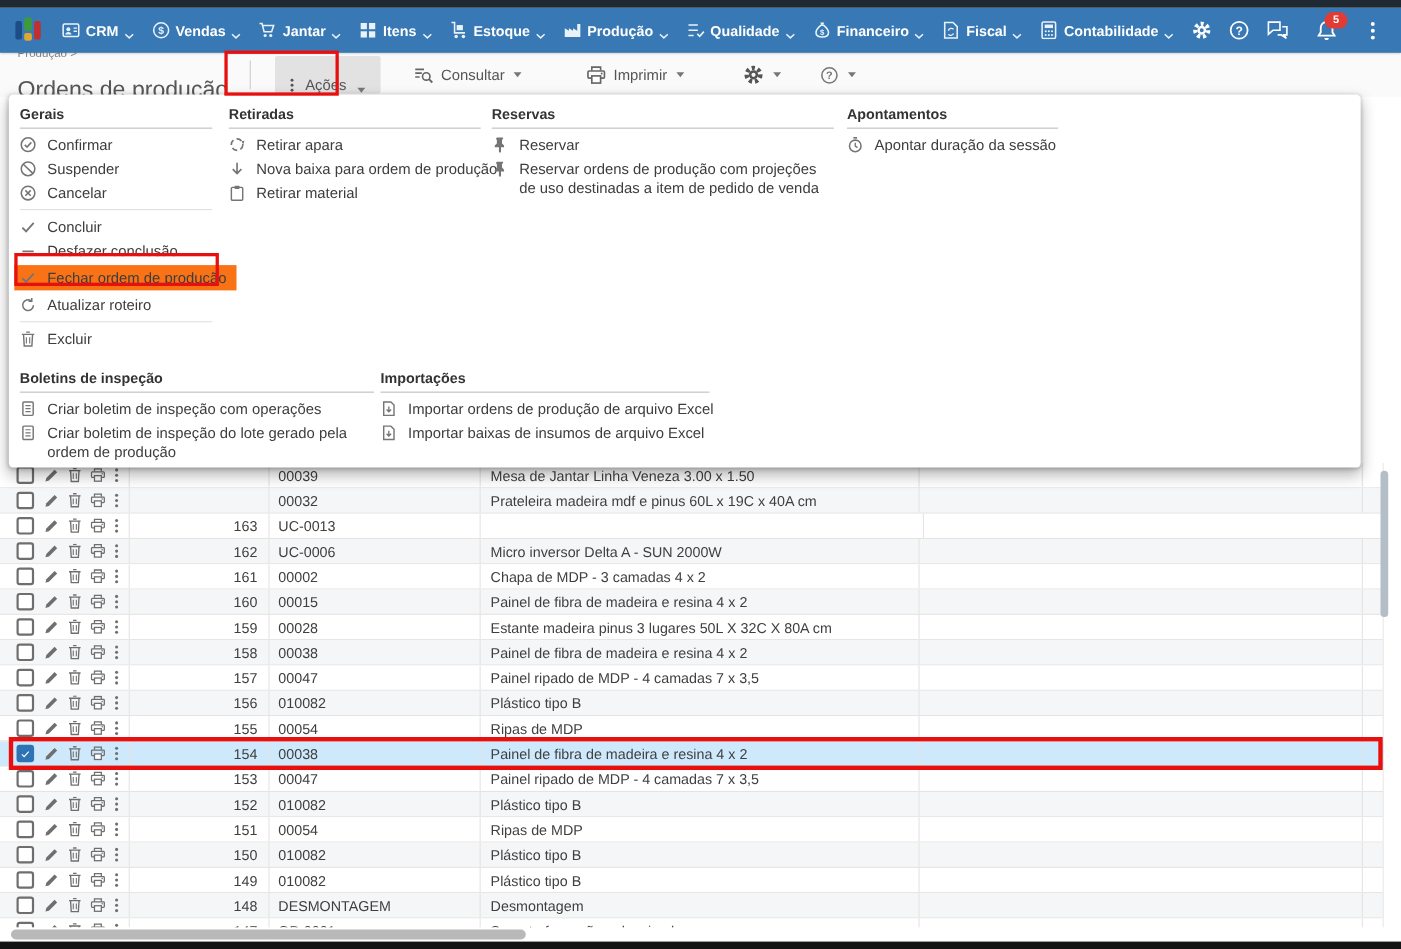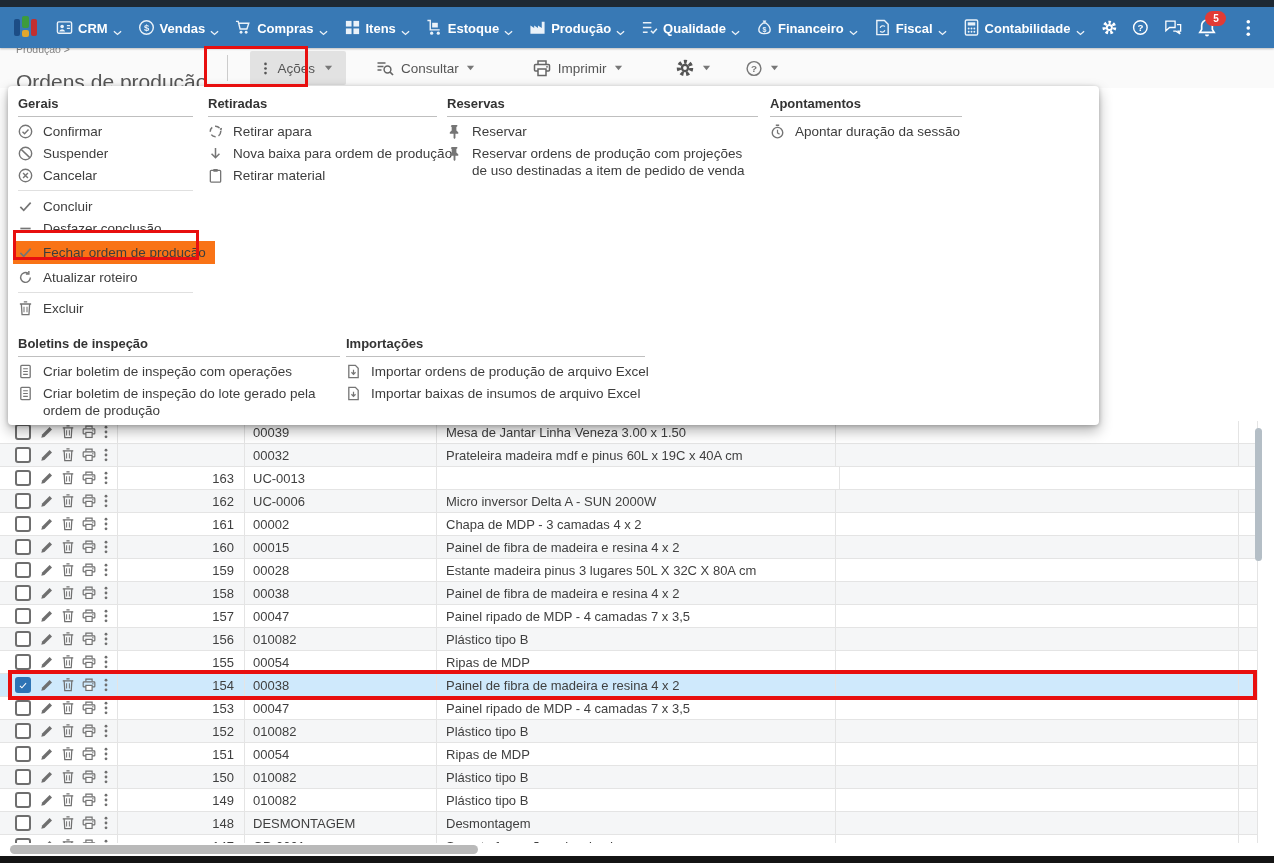--- a/index.html
+++ b/index.html
@@ -275,7 +275,7 @@
       <svg class="nico">
         <use href="#i-cart"></use>
       </svg>
-      <span>Compras</span>
+      <span>Jantar</span>
       <svg class="nchev">
         <use href="#i-chevron"></use>
       </svg>

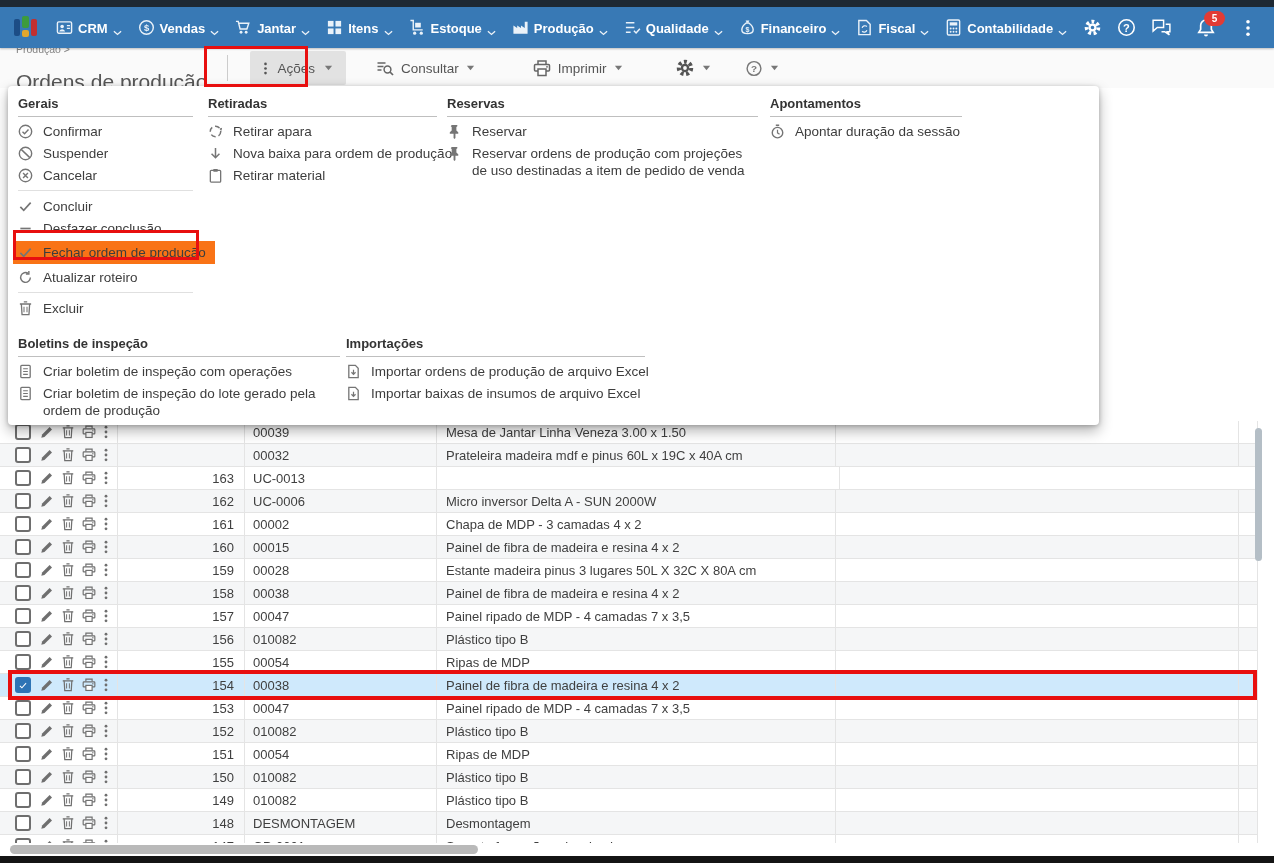--- a/index.html
+++ b/index.html
@@ -37,7 +37,7 @@
   .crumbs{font-size:10.5px;color:#848484;margin-bottom:16px}
   .ptitle{font-size:21px;color:#575757}
   .tdivider{width:1px;height:26px;background:#ccc;margin-left:20px}
-  .btn-acoes{margin-left:22px;background:#e2e2e2;border-radius:2px;height:34px;display:flex;align-items:center;
+  .btn-acoes{margin-left:22px;background:#e2e2e2;border-radius:2px;height:34px;display:flex;align-items:flex-end;
              gap:9px;padding:0 13px;font-size:13.5px;color:#555;cursor:pointer}
   .tgroup{display:flex;align-items:center;gap:7px;font-size:13.5px;color:#555;cursor:pointer}
   .g-consult{margin-left:30px}.g-print{margin-left:58px}.g-gear{margin-left:52px}.g-help{margin-left:34px}

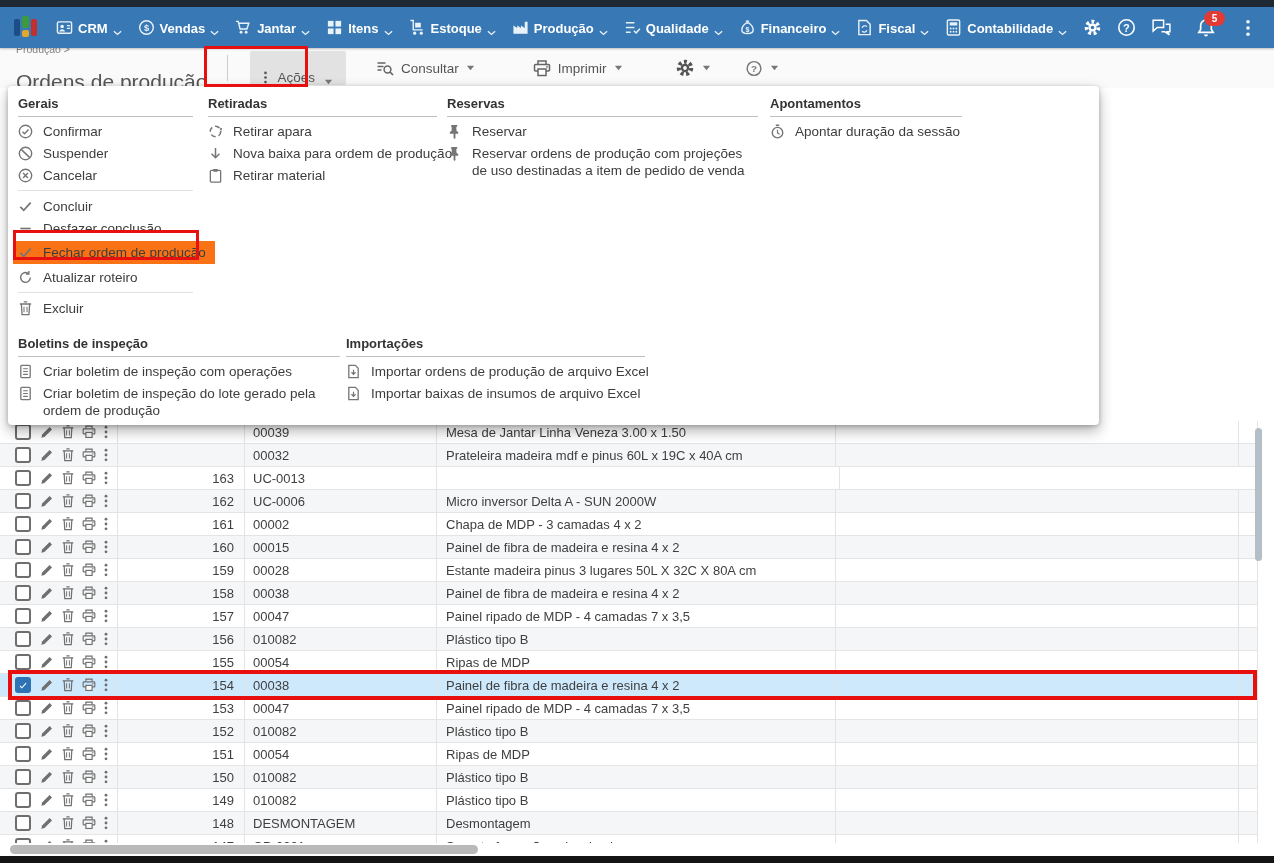--- a/index.html
+++ b/index.html
@@ -45,7 +45,7 @@
   .caret{width:9px;height:6px;color:#777}
   .kebabsm{width:5px;height:15px;color:#555}
   
-  .panel{position:absolute;left:8px;top:86px;width:1091px;height:339px;background:#fff;border-radius:4px;
+  .panel{position:absolute;left:8px;top:86px;width:1229px;height:339px;background:#fff;border-radius:4px;
          box-shadow:0 6px 14px rgba(0,0,0,.30),0 1px 4px rgba(0,0,0,.22);z-index:50}
   .msec{position:absolute}
   .msec h3{margin:0;font-size:13px;font-weight:700;color:#333;line-height:15px;padding:5px 0 5px 0;

